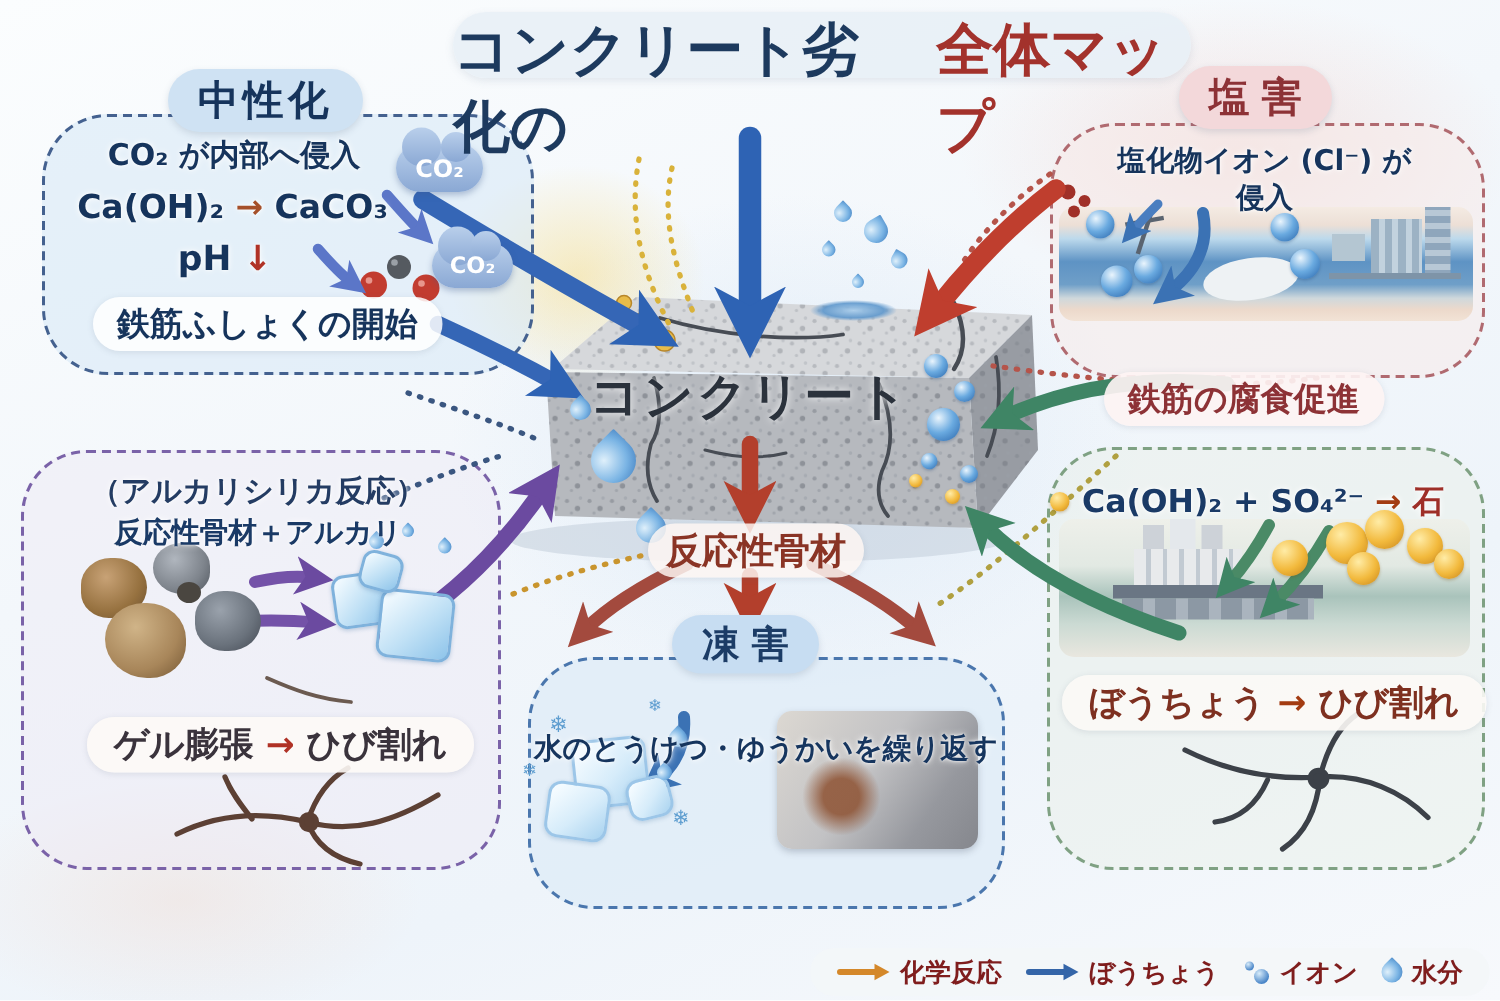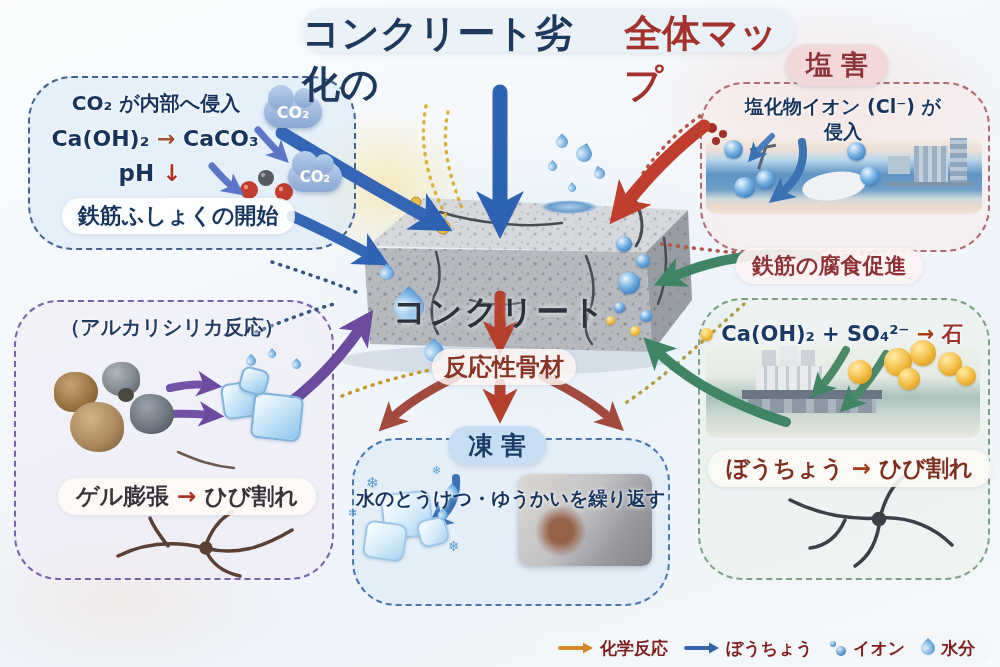--- a/index.html
+++ b/index.html
@@ -259,6 +259,7 @@
     <span style="color:#a3322c;">全体マップ</span>
   </div>
 
+  <div class="hpill neutral">中性化</div>
   <div class="txt navy" style="left:36px;top:90px;width:240px;font-size:20px;">CO₂ が内部へ侵入</div>
   <div class="txt" style="left:30px;top:126px;width:250px;font-size:22px;">
     <span class="navy">Ca(OH)₂</span>

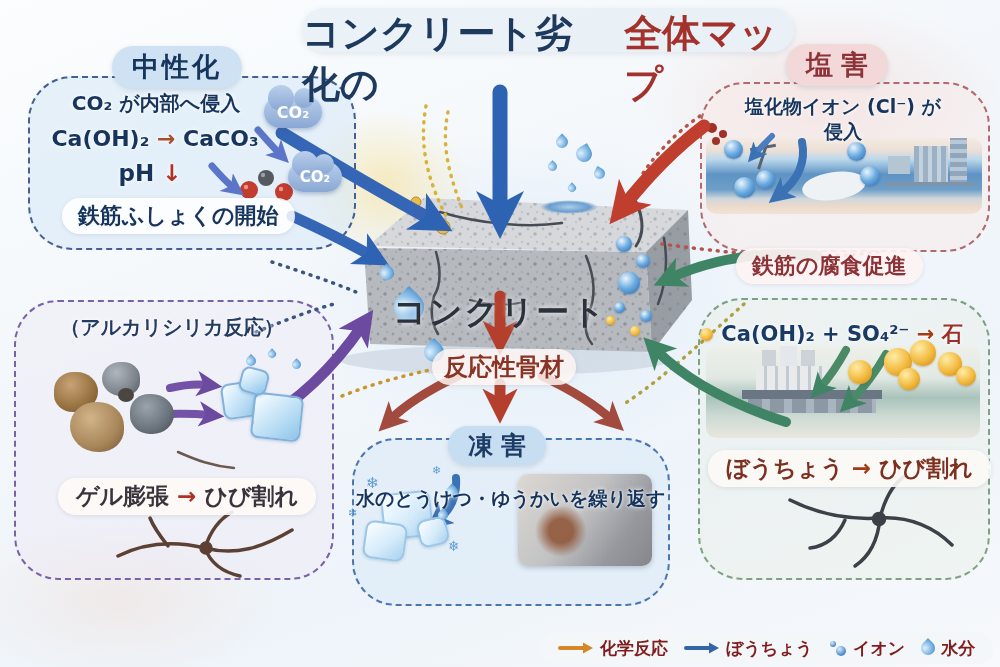--- a/index.html
+++ b/index.html
@@ -80,7 +80,7 @@
     background:rgba(232,239,246,.9);display:flex;align-items:flex-start;justify-content:center;
     font-size:38px;font-weight:bold;box-shadow:0 2px 6px rgba(100,120,150,.15);gap:16px;}
   #block-label{position:absolute;left:378px;top:242px;width:244px;z-index:4;text-align:center;
-    font-size:33px;font-weight:bold;color:#2b323c;letter-spacing:2px;text-shadow:0 0 6px rgba(255,255,255,.9);margin-top:48px;}
+    font-size:33px;font-weight:bold;color:#2b323c;letter-spacing:2px;text-shadow:0 0 6px rgba(255,255,255,.9);}
 
   
   #legend{position:absolute;left:540px;top:632px;height:32px;z-index:4;display:flex;align-items:center;gap:16px;

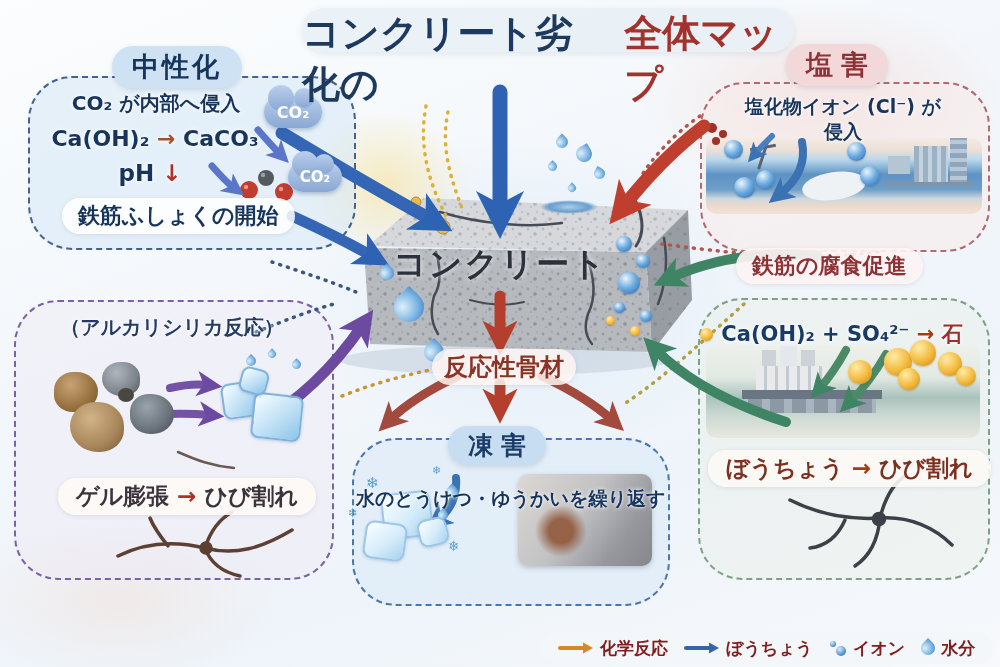--- a/index.html
+++ b/index.html
@@ -289,6 +289,7 @@
   <div class="ion" style="left:860px;top:166px;width:20px;height:20px;"></div>
 
   <div class="txt navy" style="left:14px;top:314px;width:316px;font-size:20px;color:#243c63;">（アルカリシリカ反応）</div>
+  <div class="txt" style="left:24px;top:342px;width:296px;font-size:19px;color:#1a3a66;">反応性骨材＋アルカリ</div>
   <div class="rpill" style="left:58px;top:478px;padding:3px 18px;font-size:23px;background:rgba(253,250,246,.9);">
     <span style="color:#3a333c;">ゲル膨張</span>
     <span class="arrow-red">→</span>

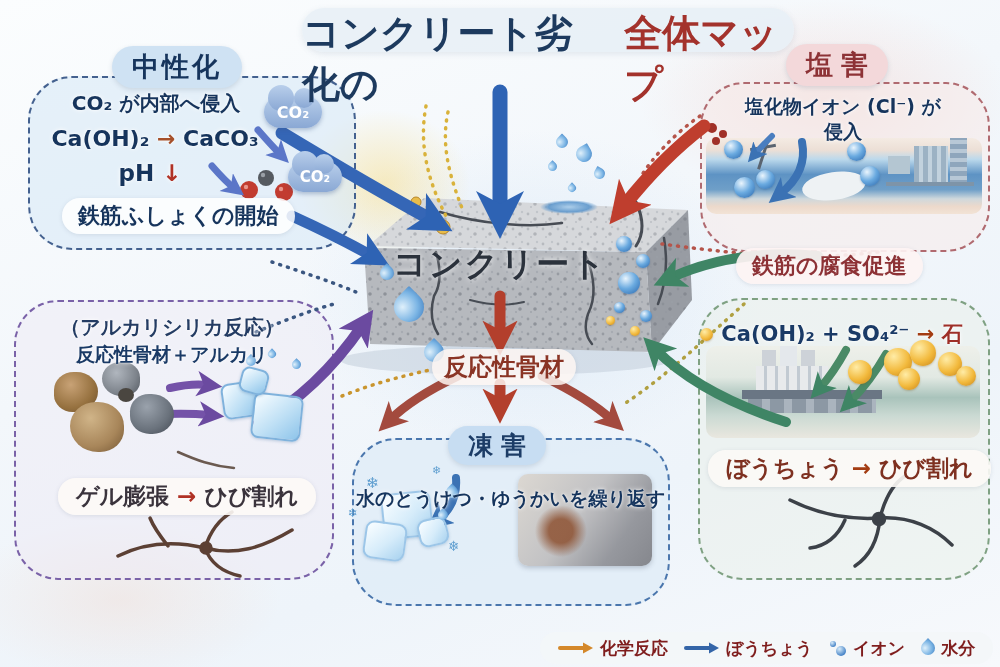--- a/index.html
+++ b/index.html
@@ -27,7 +27,7 @@
   .hpill.salt{left:786px;top:44px;font-size:27px;letter-spacing:8px;color:#8d3236;background:#f3d8da;padding-right:12px;}
   .hpill.asr{left:96px;top:268px;font-size:30px;letter-spacing:3px;color:#5c3e91;background:#ddd6ee;padding:2px 34px;}
   .hpill.chem{left:762px;top:272px;font-size:25px;letter-spacing:2px;color:#2d5c3c;background:#d7e6d0;}
-  .hpill.freeze{left:448px;top:426px;font-size:25px;letter-spacing:8px;color:#1c3c66;background:#c7ddf2;padding-right:12px;}
+  .hpill.freeze{left:448px;top:410px;font-size:25px;letter-spacing:8px;color:#1c3c66;background:#c7ddf2;padding-right:12px;}
 
   .txt{position:absolute;z-index:4;font-weight:bold;white-space:nowrap;text-align:center;
     text-shadow:0 0 5px rgba(255,255,255,.95),0 0 2px rgba(255,255,255,.9);}

